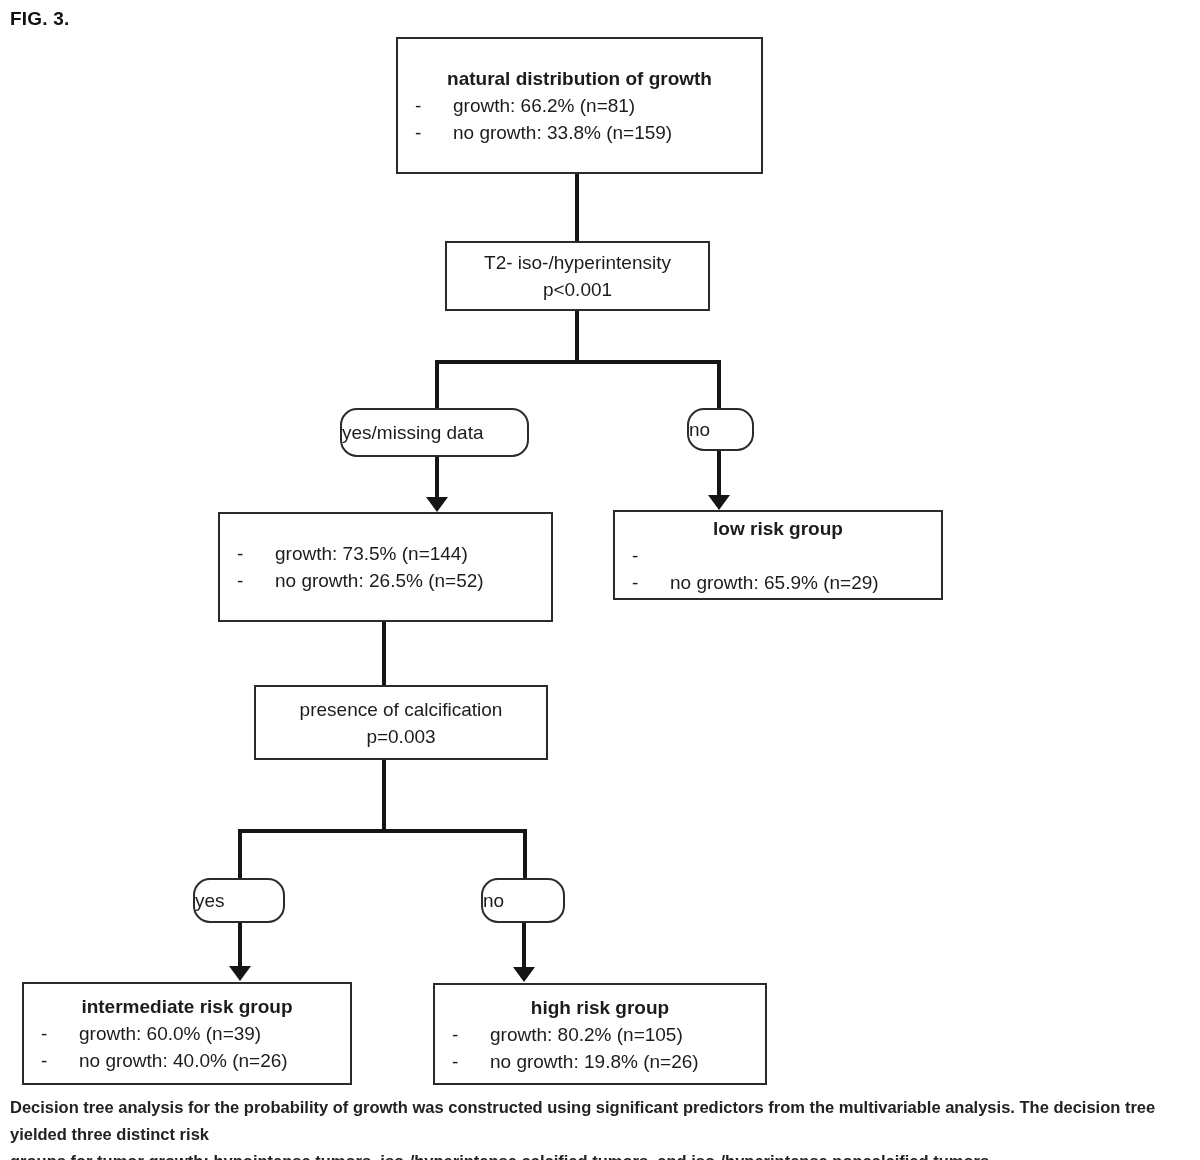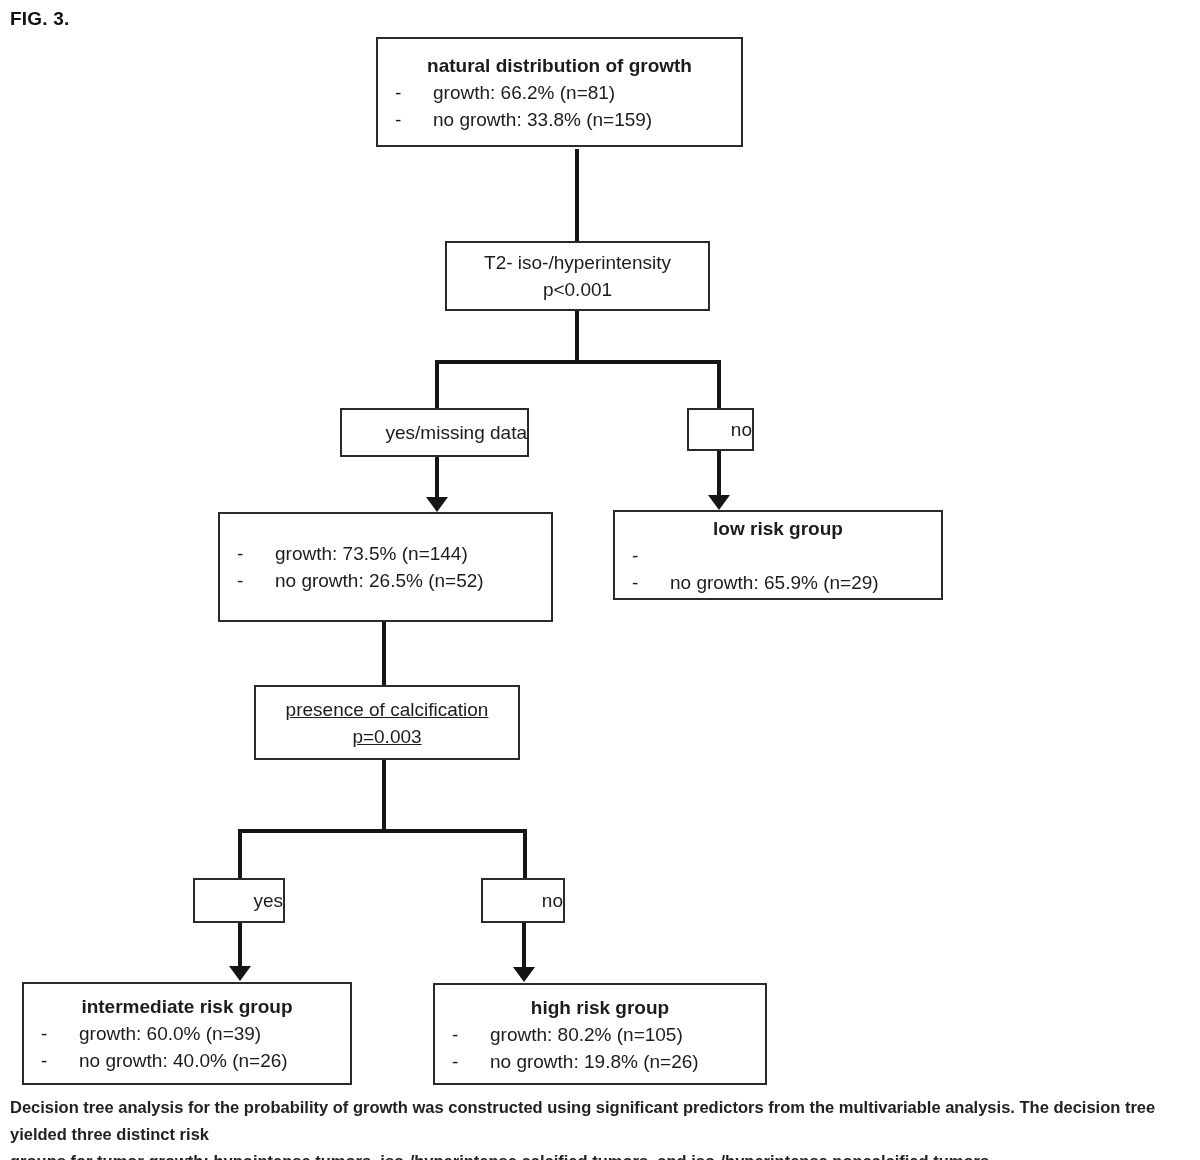--- a/index.html
+++ b/index.html
@@ -124,7 +124,7 @@
     <div class="line" style="left:522px; top:921px; width:4px; height:47px;"></div>
     <div class="arrowhead" style="left:513px; top:967px;"></div>
 
-    <div class="box" style="left:376px; top:37px; width:367px; height:110px;">
+    <div class="box" style="left:396px; top:37px; width:367px; height:137px;">
       <div class="title">natural distribution of growth</div>
       <div class="item">
         <span class="dash">-</span>

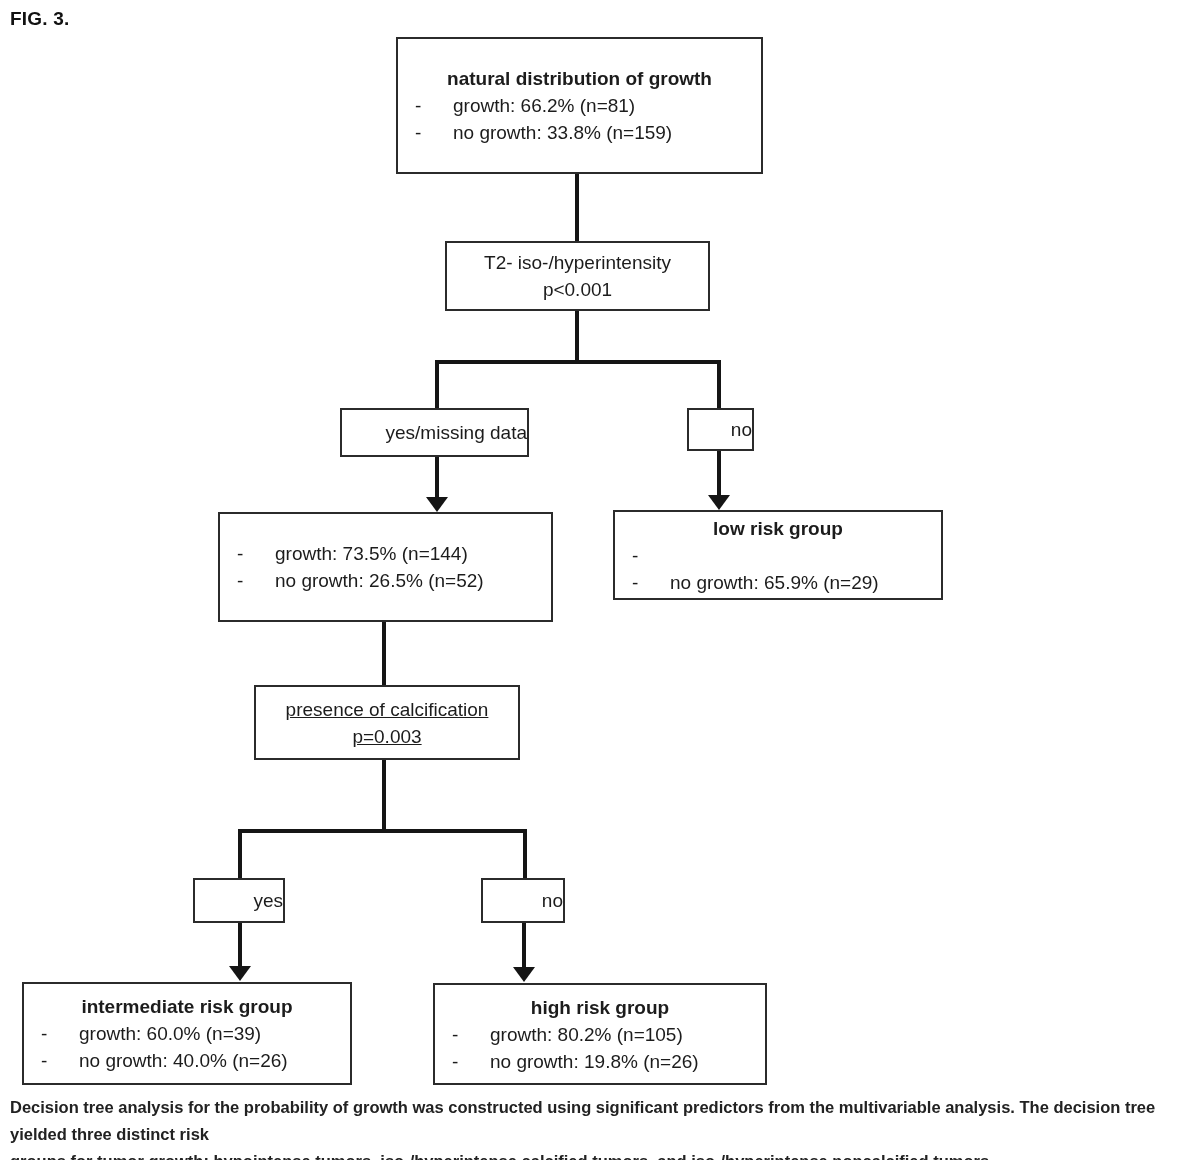--- a/index.html
+++ b/index.html
@@ -64,9 +64,10 @@
     text-align: center;
   }
   .label-box {
-    align-items: flex-end;
+    align-items: flex-start;
     justify-content: center;
     white-space: nowrap;
+    border-radius: 17px;
   }
   .line {
     position: absolute;

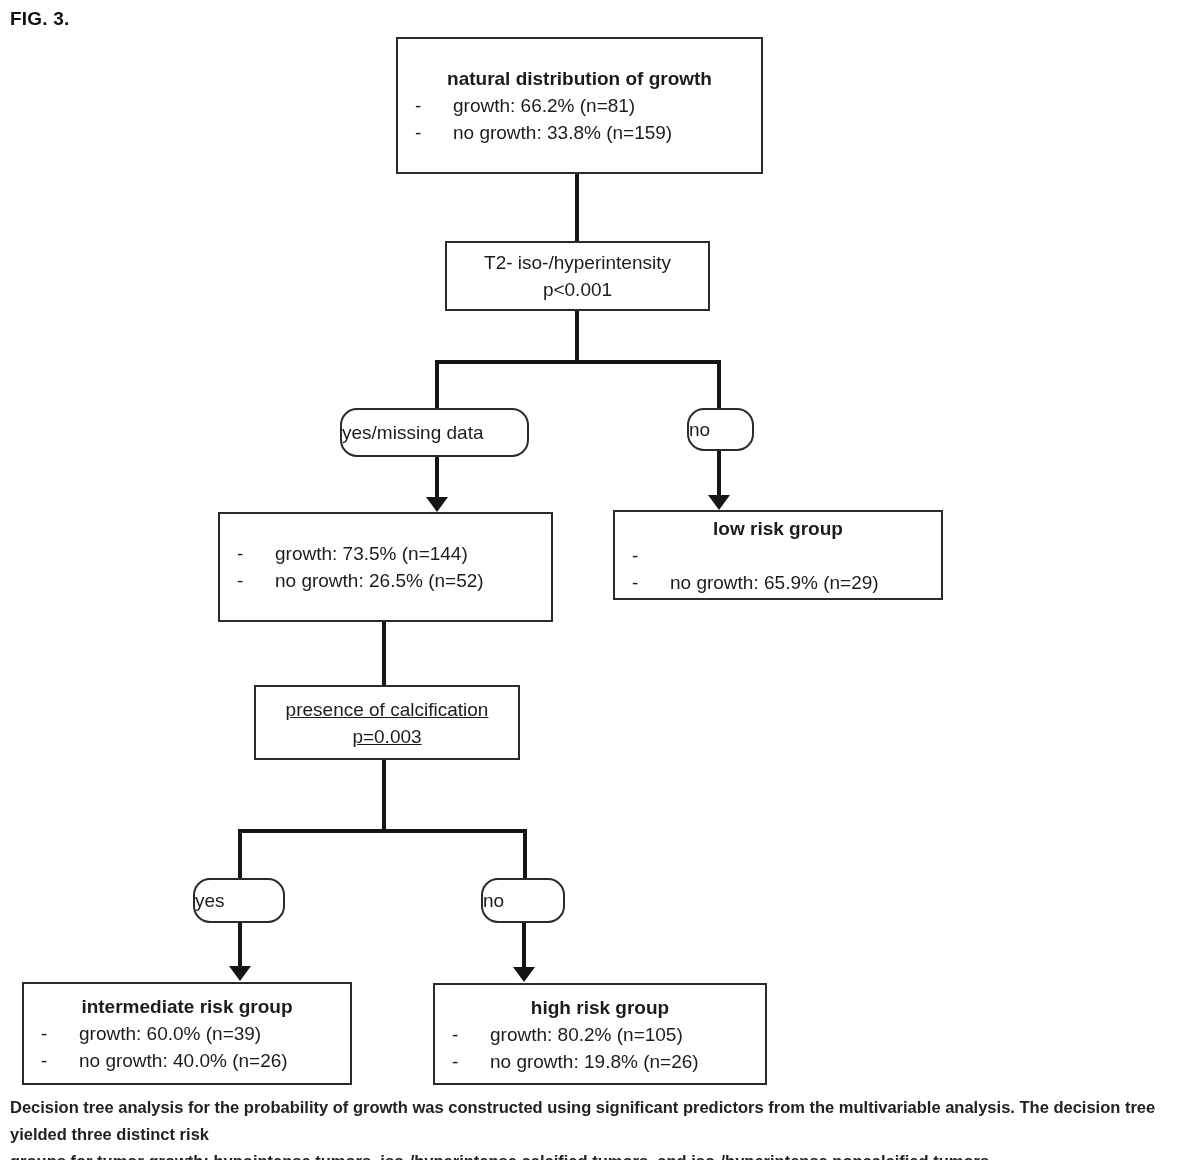--- a/index.html
+++ b/index.html
@@ -172,7 +172,7 @@
       </div>
     </div>
 
-    <div class="box" style="left:254px; top:685px; width:266px; height:75px;text-decoration:underline;">
+    <div class="box" style="left:254px; top:685px; width:294px; height:75px;">
       <div class="center-text">presence of calcification</div>
       <div class="center-text">p=0.003</div>
     </div>

